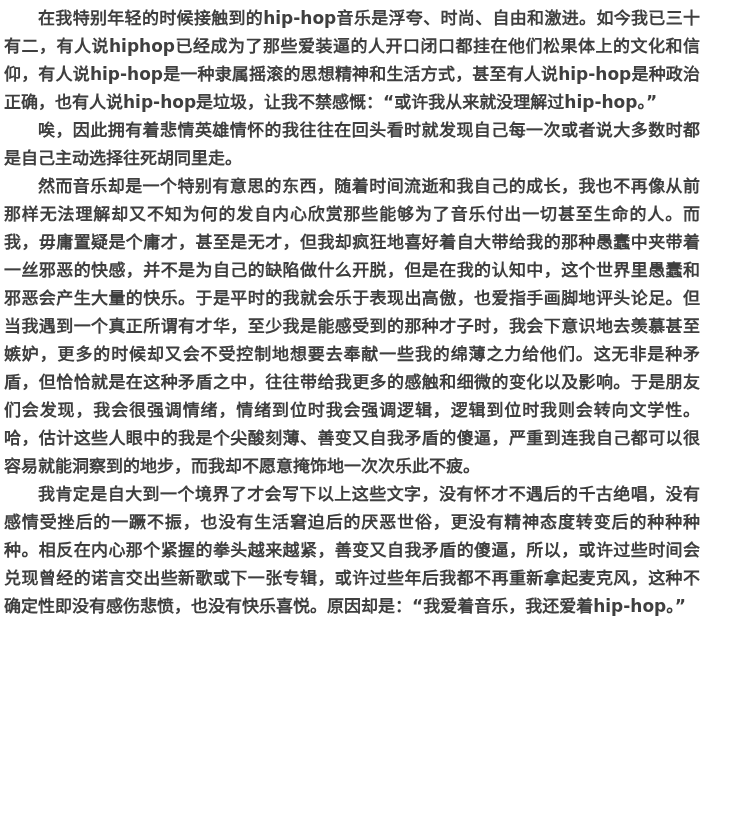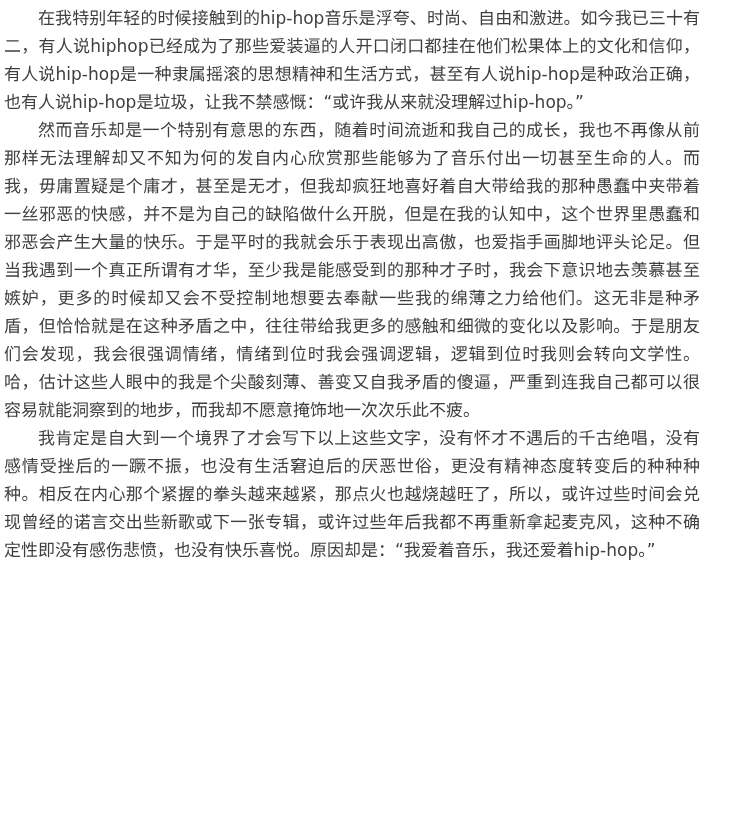--- a/index.html
+++ b/index.html
@@ -13,6 +13,7 @@
     box-sizing: border-box;
     background: var(--bg-color, #ffffff);
     overflow: hidden;
+    font-weight: bold;
   }
   .article {
     box-sizing: border-box;

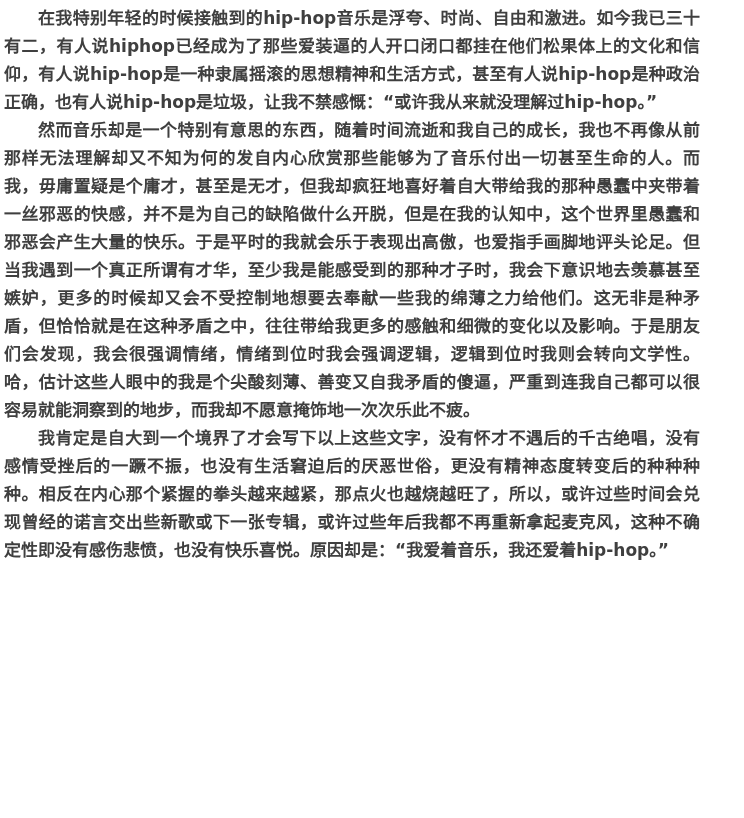--- a/index.html
+++ b/index.html
@@ -38,6 +38,7 @@
 <div class="page">
   <article class="article">
     <p>在我特别年轻的时候接触到的hip-hop音乐是浮夸、时尚、自由和激进。如今我已三十有二，有人说hiphop已经成为了那些爱装逼的人开口闭口都挂在他们松果体上的文化和信仰，有人说hip-hop是一种隶属摇滚的思想精神和生活方式，甚至有人说hip-hop是种政治正确，也有人说hip-hop是垃圾，让我不禁感慨：“或许我从来就没理解过hip-hop。”</p>
+    <p>唉，因此拥有着悲情英雄情怀的我往往在回头看时就发现自己每一次或者说大多数时都是自己主动选择往死胡同里走。</p>
     <p>然而音乐却是一个特别有意思的东西，随着时间流逝和我自己的成长，我也不再像从前那样无法理解却又不知为何的发自内心欣赏那些能够为了音乐付出一切甚至生命的人。而我，毋庸置疑是个庸才，甚至是无才，但我却疯狂地喜好着自大带给我的那种愚蠢中夹带着一丝邪恶的快感，并不是为自己的缺陷做什么开脱，但是在我的认知中，这个世界里愚蠢和邪恶会产生大量的快乐。于是平时的我就会乐于表现出高傲，也爱指手画脚地评头论足。但当我遇到一个真正所谓有才华，至少我是能感受到的那种才子时，我会下意识地去羡慕甚至嫉妒，更多的时候却又会不受控制地想要去奉献一些我的绵薄之力给他们。这无非是种矛盾，但恰恰就是在这种矛盾之中，往往带给我更多的感触和细微的变化以及影响。于是朋友们会发现，我会很强调情绪，情绪到位时我会强调逻辑，逻辑到位时我则会转向文学性。哈，估计这些人眼中的我是个尖酸刻薄、善变又自我矛盾的傻逼，严重到连我自己都可以很容易就能洞察到的地步，而我却不愿意掩饰地一次次乐此不疲。</p>
     <p>我肯定是自大到一个境界了才会写下以上这些文字，没有怀才不遇后的千古绝唱，没有感情受挫后的一蹶不振，也没有生活窘迫后的厌恶世俗，更没有精神态度转变后的种种种种。相反在内心那个紧握的拳头越来越紧，那点火也越烧越旺了，所以，或许过些时间会兑现曾经的诺言交出些新歌或下一张专辑，或许过些年后我都不再重新拿起麦克风，这种不确定性即没有感伤悲愤，也没有快乐喜悦。原因却是：“我爱着音乐，我还爱着hip-hop。”</p>
   </article>

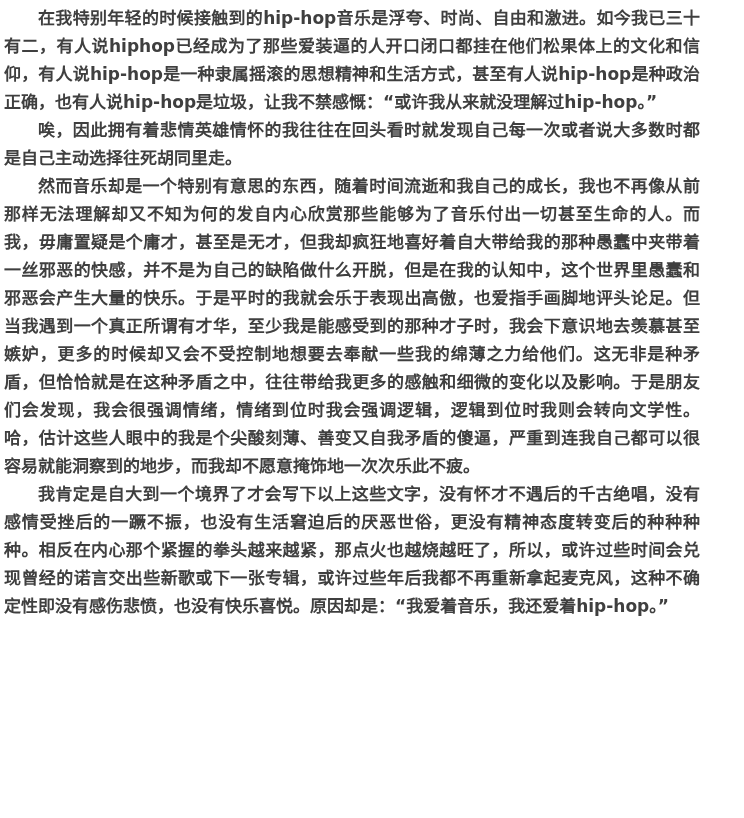--- a/index.html
+++ b/index.html
@@ -40,7 +40,7 @@
     <p>在我特别年轻的时候接触到的hip-hop音乐是浮夸、时尚、自由和激进。如今我已三十有二，有人说hiphop已经成为了那些爱装逼的人开口闭口都挂在他们松果体上的文化和信仰，有人说hip-hop是一种隶属摇滚的思想精神和生活方式，甚至有人说hip-hop是种政治正确，也有人说hip-hop是垃圾，让我不禁感慨：“或许我从来就没理解过hip-hop。”</p>
     <p>唉，因此拥有着悲情英雄情怀的我往往在回头看时就发现自己每一次或者说大多数时都是自己主动选择往死胡同里走。</p>
     <p>然而音乐却是一个特别有意思的东西，随着时间流逝和我自己的成长，我也不再像从前那样无法理解却又不知为何的发自内心欣赏那些能够为了音乐付出一切甚至生命的人。而我，毋庸置疑是个庸才，甚至是无才，但我却疯狂地喜好着自大带给我的那种愚蠢中夹带着一丝邪恶的快感，并不是为自己的缺陷做什么开脱，但是在我的认知中，这个世界里愚蠢和邪恶会产生大量的快乐。于是平时的我就会乐于表现出高傲，也爱指手画脚地评头论足。但当我遇到一个真正所谓有才华，至少我是能感受到的那种才子时，我会下意识地去羡慕甚至嫉妒，更多的时候却又会不受控制地想要去奉献一些我的绵薄之力给他们。这无非是种矛盾，但恰恰就是在这种矛盾之中，往往带给我更多的感触和细微的变化以及影响。于是朋友们会发现，我会很强调情绪，情绪到位时我会强调逻辑，逻辑到位时我则会转向文学性。哈，估计这些人眼中的我是个尖酸刻薄、善变又自我矛盾的傻逼，严重到连我自己都可以很容易就能洞察到的地步，而我却不愿意掩饰地一次次乐此不疲。</p>
-    <p>我肯定是自大到一个境界了才会写下以上这些文字，没有怀才不遇后的千古绝唱，没有感情受挫后的一蹶不振，也没有生活窘迫后的厌恶世俗，更没有精神态度转变后的种种种种。相反在内心那个紧握的拳头越来越紧，那点火也越烧越旺了，所以，或许过些时间会兑现曾经的诺言交出些新歌或下一张专辑，或许过些年后我都不再重新拿起麦克风，这种不确定性即没有感伤悲愤，也没有快乐喜悦。原因却是：“我爱着音乐，我还爱着hip-hop。”</p>
+    <p>我肯定是自大到一个境界了才会写下以上这些文字，没有怀才不遇后的千古绝唱，没有感情受挫后的一蹶不振，也没有生活窘迫后的厌恶世俗，更没有精神态度转变后的种种种种。相反在内心那个紧握的拳头越来越紧，善变又自我矛盾的傻逼，所以，或许过些时间会兑现曾经的诺言交出些新歌或下一张专辑，或许过些年后我都不再重新拿起麦克风，这种不确定性即没有感伤悲愤，也没有快乐喜悦。原因却是：“我爱着音乐，我还爱着hip-hop。”</p>
   </article>
 </div>
 

